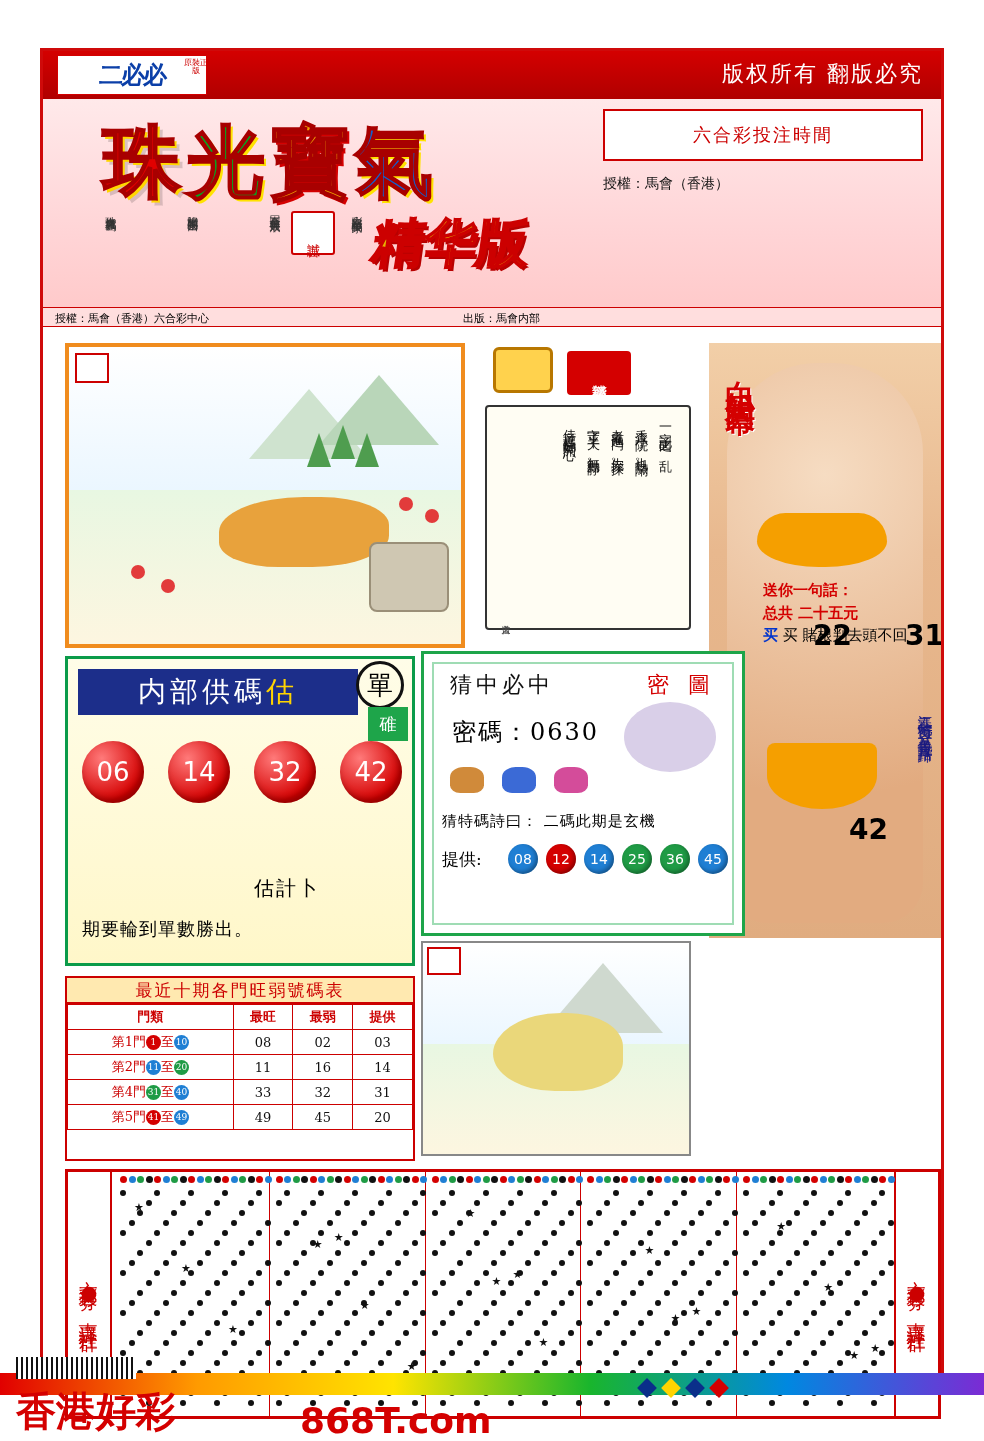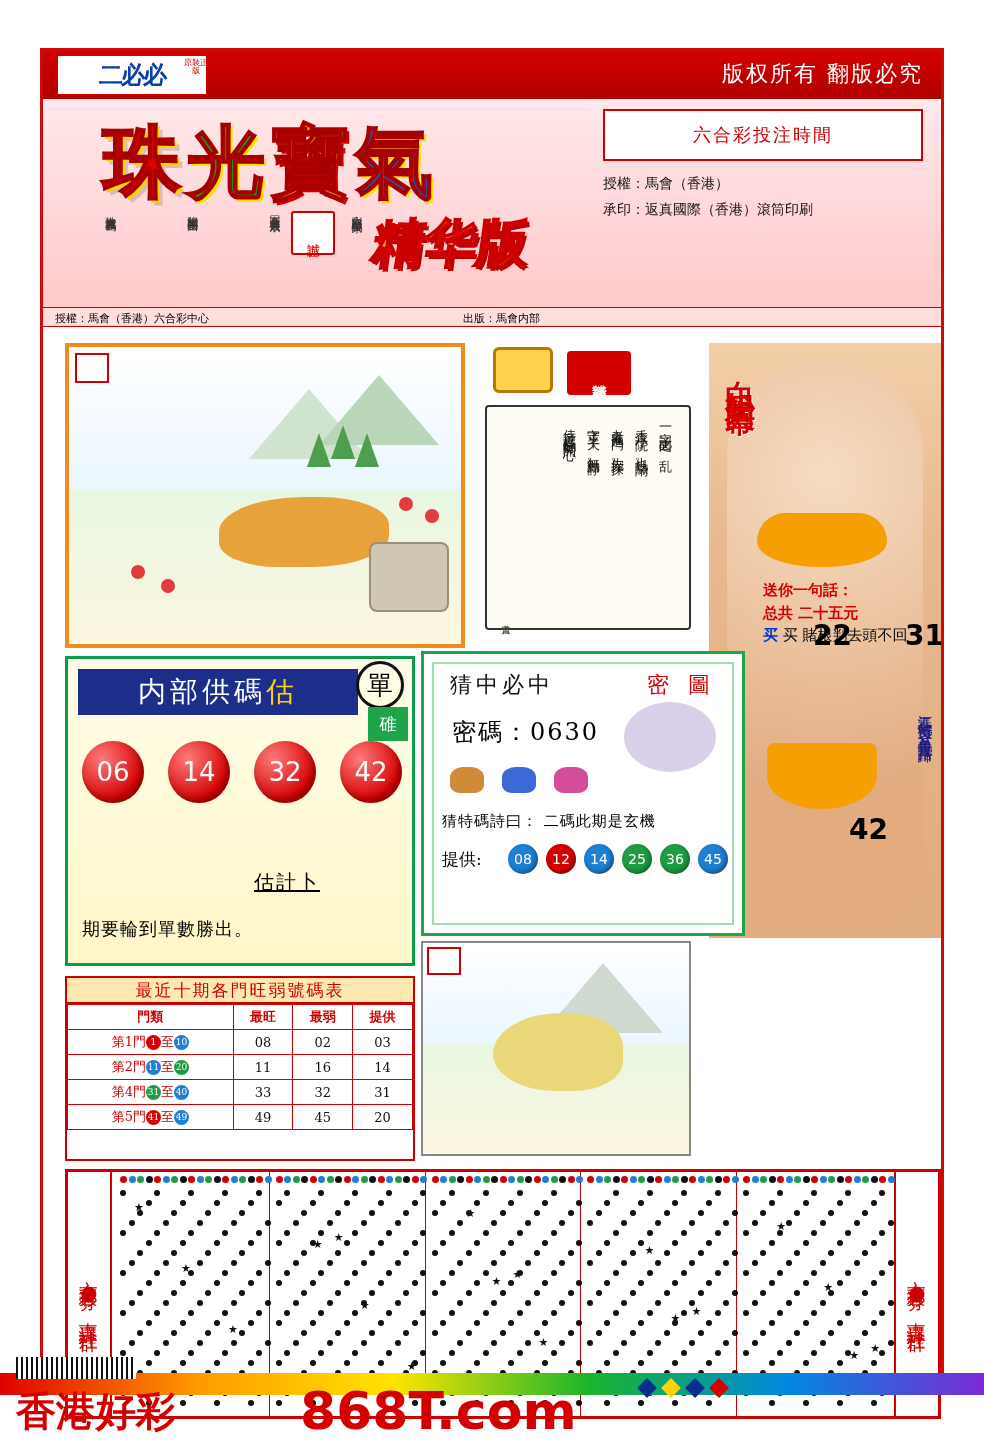--- a/index.html
+++ b/index.html
@@ -262,7 +262,6 @@
       </div>
       <div class="pub-lines">
         <div>授權：馬會（香港）</div>
-        <div>承印：返真國際（香港）滾筒印刷</div>
       </div>
     </div>
 

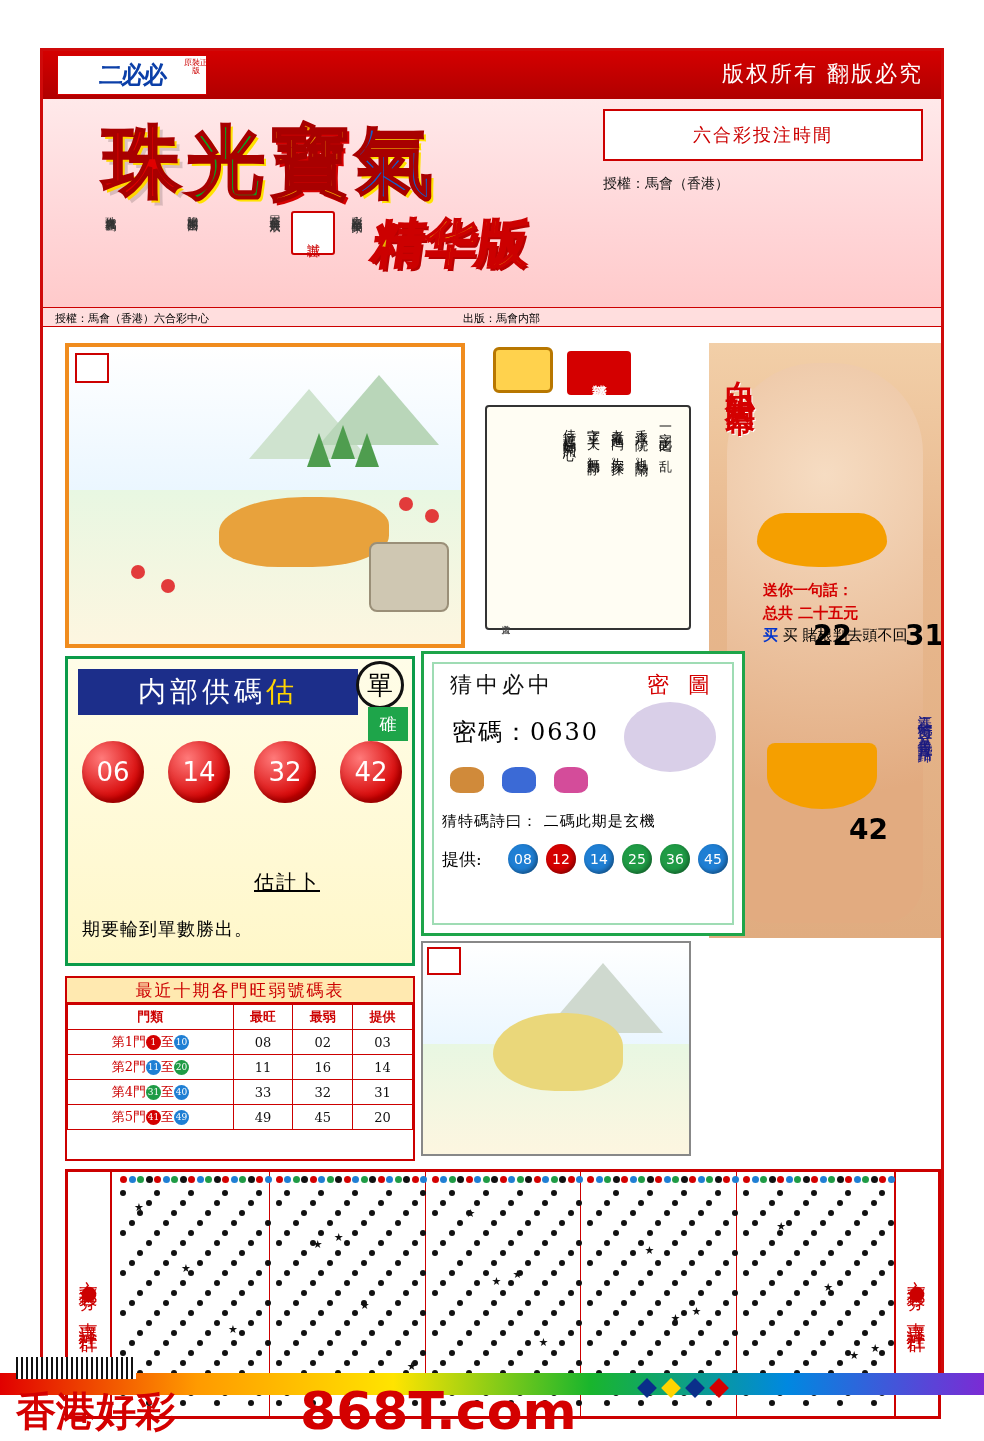--- a/index.html
+++ b/index.html
@@ -167,7 +167,7 @@
     color:#fff; font-size:26px; display:flex; align-items:center; justify-content:center;
     font-family:"DejaVu Sans", sans-serif; box-shadow:inset -3px -4px 6px rgba(0,0,0,.3);
   }
-  .guji { position:absolute; left:186px; top:210px; font-family:"DejaVu Serif",serif; font-size:20px; letter-spacing:2px;text-decoration:underline;}
+  .guji { position:absolute; left:186px; top:216px; font-family:"DejaVu Serif",serif; font-size:20px; letter-spacing:2px;}
   .supply-note { position:absolute; left:14px; top:258px; font-family:"DejaVu Serif",serif; font-size:18px; letter-spacing:1px;}
 
   

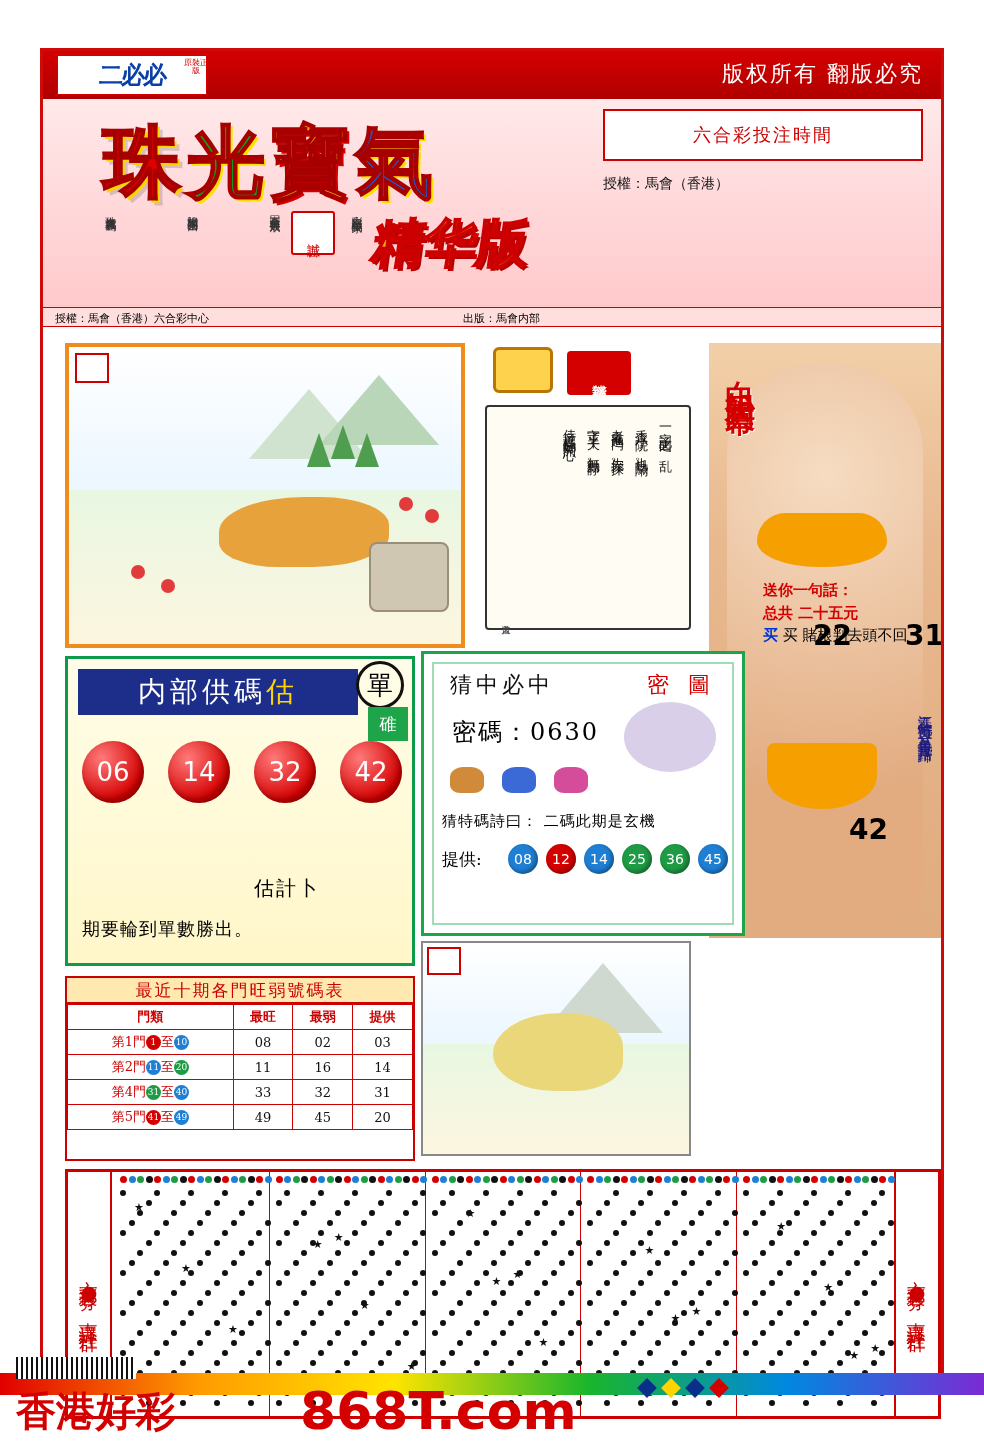--- a/index.html
+++ b/index.html
@@ -221,7 +221,7 @@
   .rainbow { position:absolute; left:0; bottom:46px; width:984px; height:22px;
     background:linear-gradient(90deg,#e10000,#ff9a00,#ffe400,#19b52d,#0088e0,#7b2bd4);}
   .brand-cn { position:absolute; left:16px; bottom:2px; font-family:"DejaVu Serif",serif; font-size:40px; font-weight:bold; color:#d40000;}
-  .brand-en { position:absolute; left:300px; bottom:0px; font-family:"DejaVu Sans",sans-serif; font-size:52px; font-weight:bold; color:#d40000;margin-top:28px;}
+  .brand-en { position:absolute; left:300px; bottom:0px; font-family:"DejaVu Sans",sans-serif; font-size:36px; font-weight:bold; color:#d40000;margin-top:28px;}
   .diamonds { position:absolute; left:640px; bottom:46px; display:flex; gap:10px;}
   .dia { width:14px; height:14px; transform:rotate(45deg);}
   .barcode { position:absolute; left:16px; bottom:62px; width:120px; height:22px;

